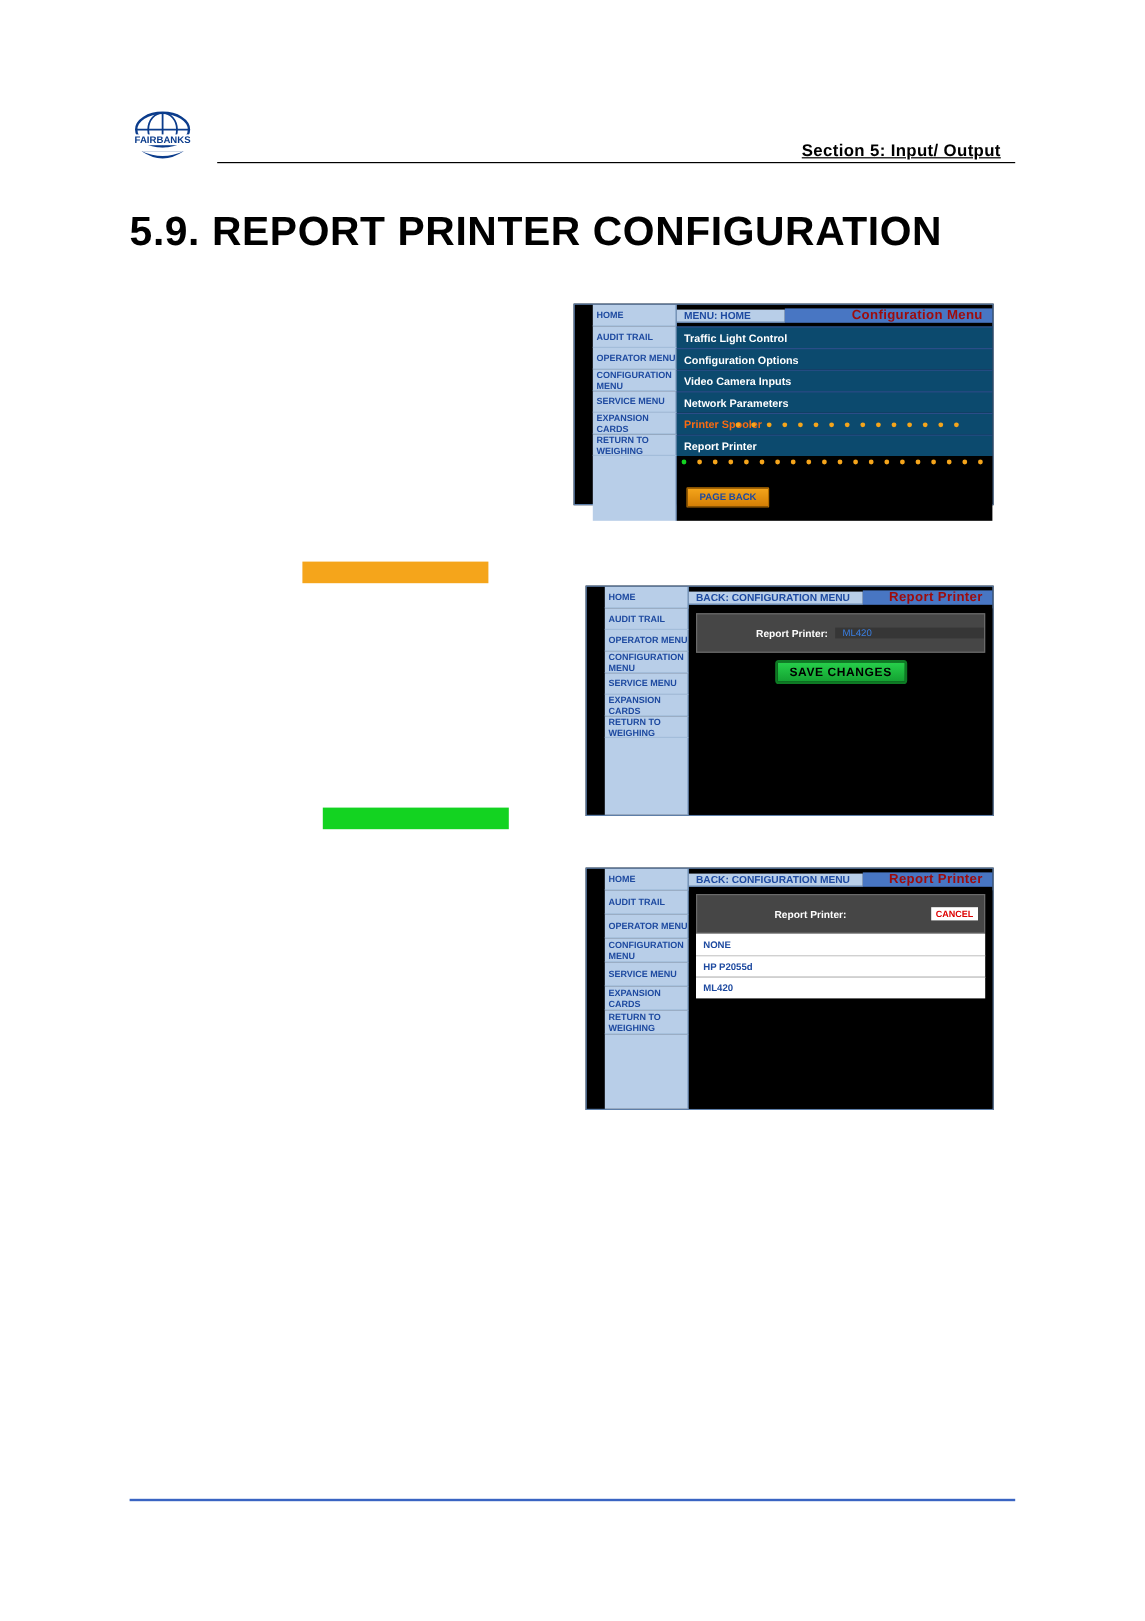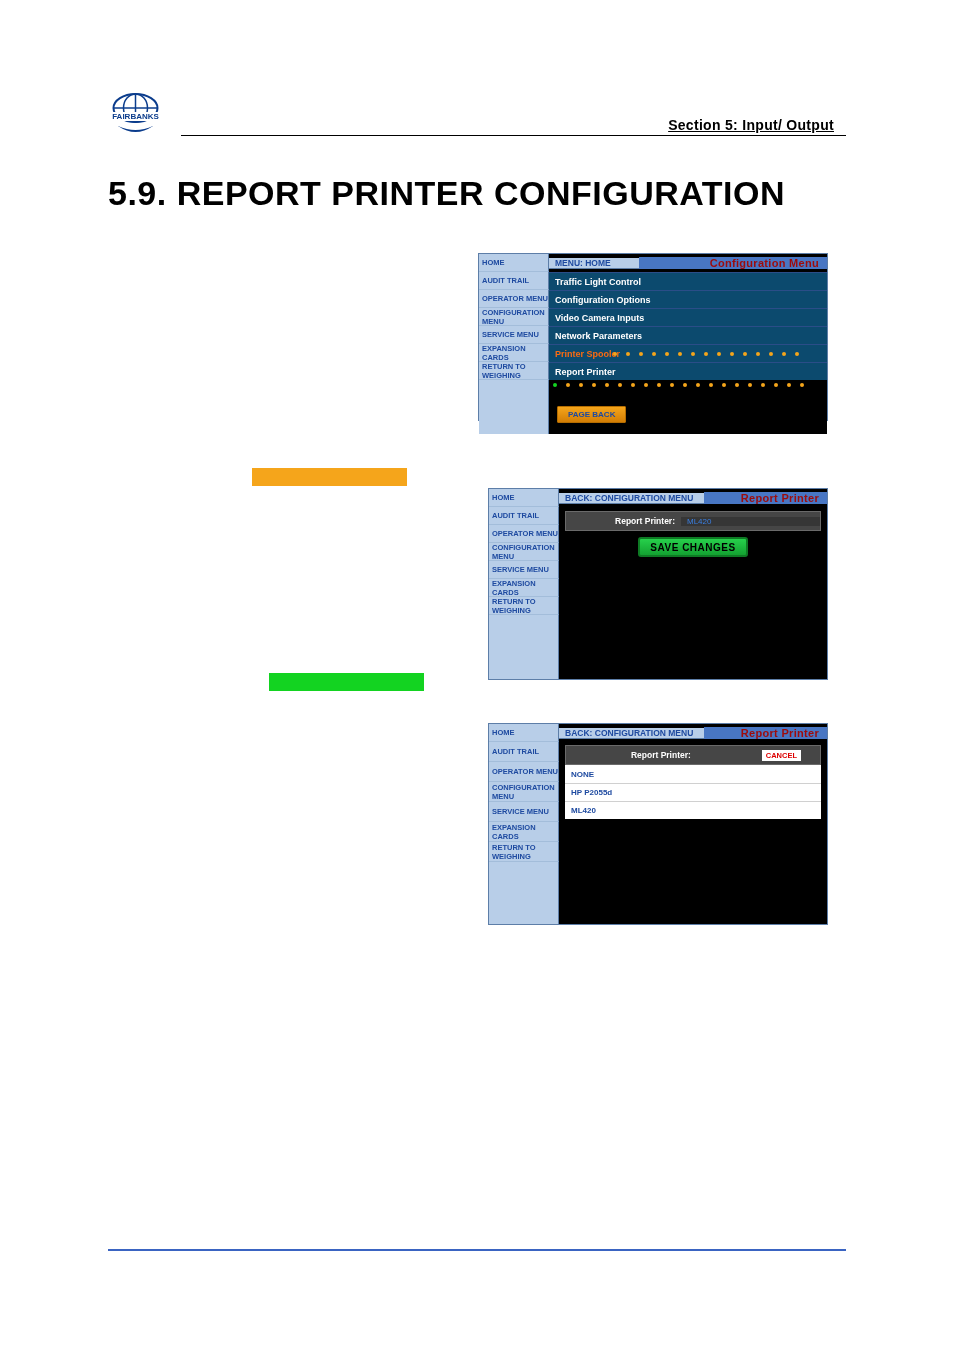--- a/index.html
+++ b/index.html
@@ -15,7 +15,7 @@
   .content { margin-top: 30px; position: relative; }
 
   .panel { position: absolute; border: 1px solid #5d7ea8; background: #000; width: 350px; font-size: 9px; color: #1e4aa0; }
-  .panel-row { display: flex; height: 18px; }
+  .panel-row { display: flex; height: 18px; padding-left: 15px; }
   .side-col { width: 70px; background: #b8cee8; border-right: 1px solid #5d7ea8; font-weight: bold; font-size: 7.5px; display: flex; align-items: center; padding-left: 3px; color: #1e4aa0; border-bottom: 1px solid #a3bdda; }
   .side-fill { width: 70px; background: #b8cee8; border-right: 1px solid #5d7ea8; }
   .main-col { flex: 1; display: flex; align-items: center; font-size: 8.5px; }

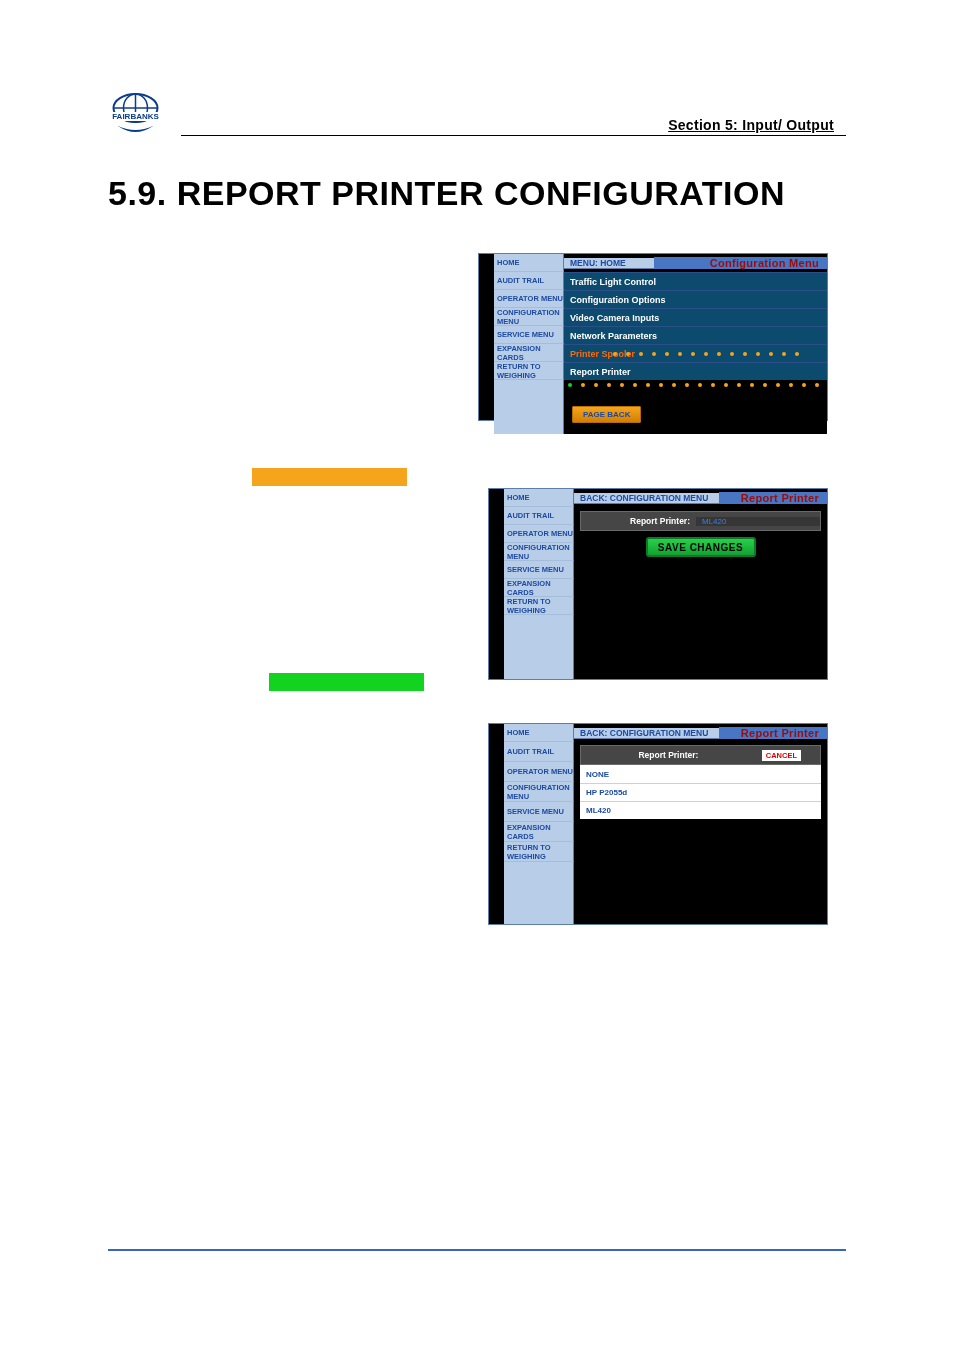--- a/index.html
+++ b/index.html
@@ -29,7 +29,7 @@
   .dot-strip span{ width:4px; height:4px; border-radius:50%; background:#f5a51b; }
 
   
-  .rp-header { background:#464646; color:#fff; display:flex; align-items:center; height:20px; margin:4px 6px 0 6px; border:1px solid #6a6a6a;}
+  .rp-header { background:#464646; color:#fff; display:flex; align-items:center; height:33px; margin:4px 6px 0 6px; border:1px solid #6a6a6a;}
   .rp-header .lbl{ flex:0 0 115px; text-align:right; padding-right:6px; font-weight:bold; font-size:8.5px;}
   .rp-header .val{ flex:1; color:#3a7fe2; padding-left:6px; font-size:8px; background:#363636;}
   .cancel-badge{ background:#fff; color:#d00; font-weight:bold; font-size:7.5px; padding:1px 4px; margin-right:19px;}

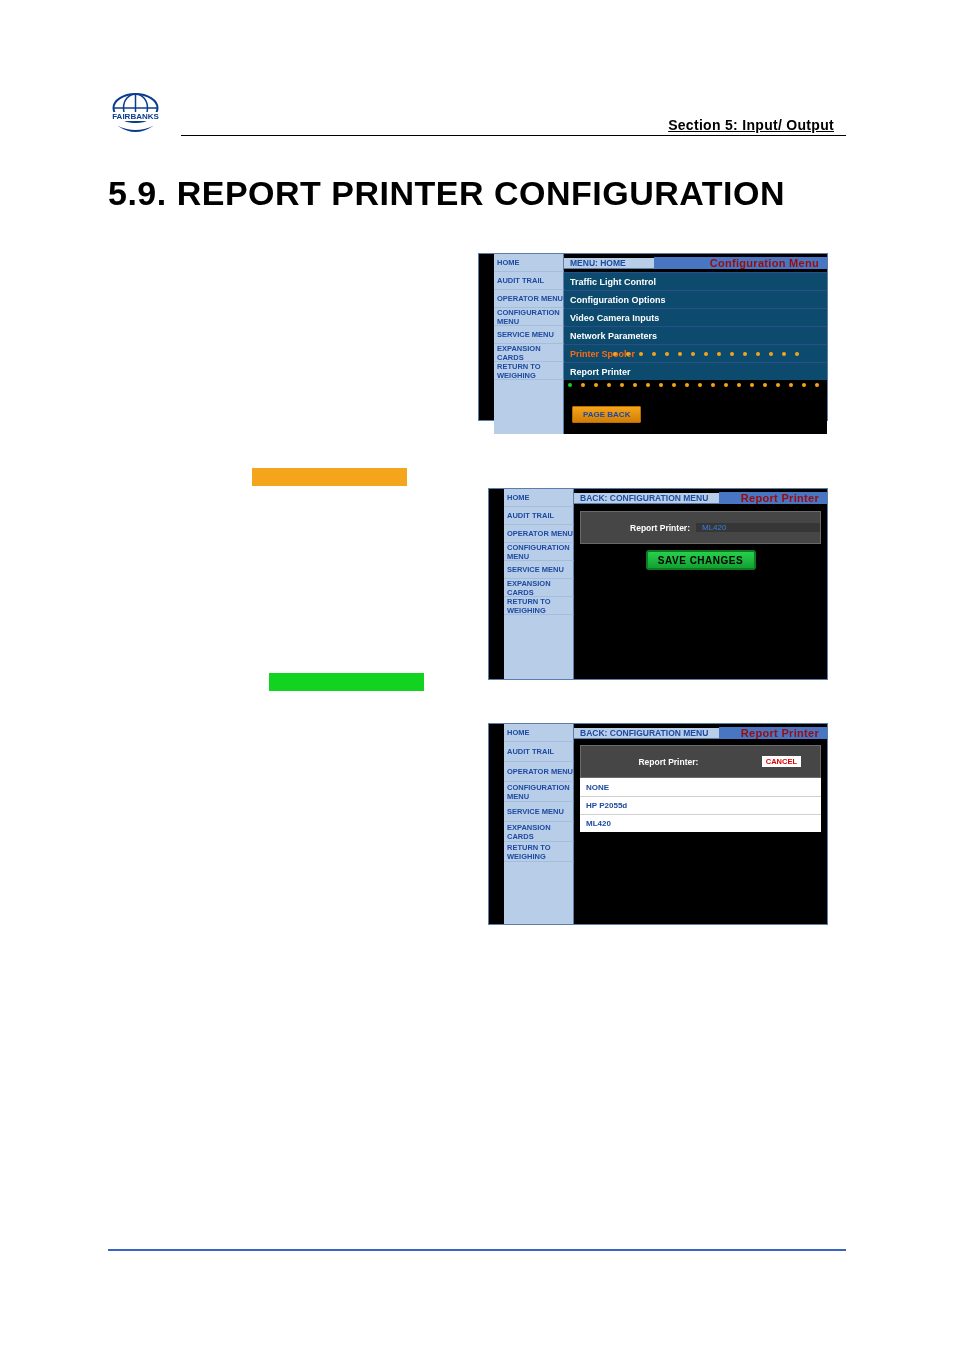--- a/index.html
+++ b/index.html
@@ -32,7 +32,7 @@
   .rp-header { background:#464646; color:#fff; display:flex; align-items:center; height:33px; margin:4px 6px 0 6px; border:1px solid #6a6a6a;}
   .rp-header .lbl{ flex:0 0 115px; text-align:right; padding-right:6px; font-weight:bold; font-size:8.5px;}
   .rp-header .val{ flex:1; color:#3a7fe2; padding-left:6px; font-size:8px; background:#363636;}
-  .cancel-badge{ background:#fff; color:#d00; font-weight:bold; font-size:7.5px; padding:1px 4px; margin-right:19px;}
+  .cancel-badge{ background:#fff; color:#d00; font-weight:bold; font-size:7.5px; padding:1px 4px; margin-right:5px;}
   .save-btn{ display:inline-flex; align-items:center; justify-content:center; height:20px; width:110px; background: linear-gradient(#27d04b,#13a131); border:2px solid #0e7a24; border-radius:3px; color:#000; font-weight:900; font-size:10px; letter-spacing:0.5px; margin: 6px auto 0 auto;}
   .opt-row{ background:#fff; color:#1e4aa0; height:18px; margin:0 6px; border-top:1px solid #d0d0d0; display:flex; align-items:center; padding-left:6px; font-size:8px; font-weight:bold;}
   .opt-row.first{ border-top:none; margin-top:0;}

